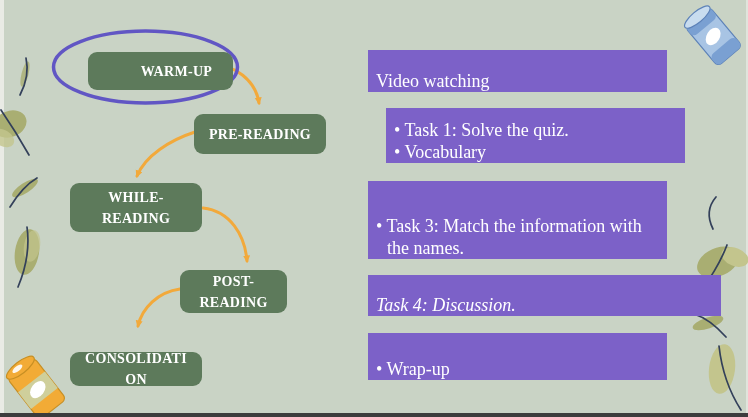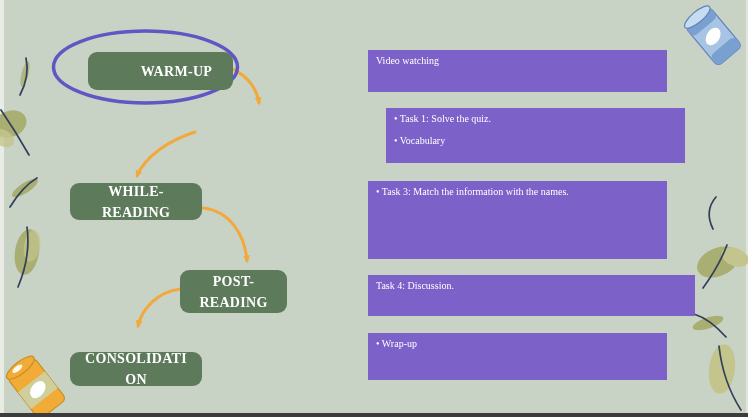--- a/index.html
+++ b/index.html
@@ -57,8 +57,8 @@
     position:absolute;z-index:2;
     background:var(--task-box-purple);
     color:var(--text-white);
-    font-size:10px;line-height:22px;
-    display:flex;flex-direction:column;justify-content:flex-start;
+    font-size:18px;line-height:22px;
+    display:flex;flex-direction:column;justify-content:flex-end;
     padding:0 10px 0 8px;box-sizing:border-box;
   }
   .task .line{text-indent:-11px;padding-left:11px;}

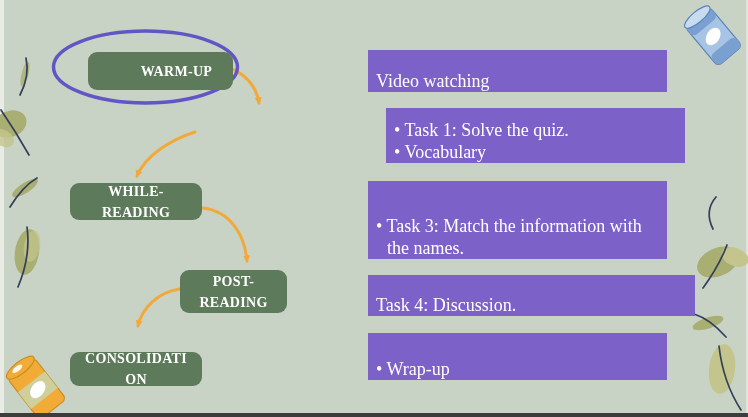--- a/index.html
+++ b/index.html
@@ -146,6 +146,9 @@
   <div class="stage s1">
     <div>WARM-UP</div>
   </div>
+  <div class="stage s2">
+    <div>PRE-READING</div>
+  </div>
   <div class="stage s3">
     <div>WHILE-</div>
     <div>READING</div>

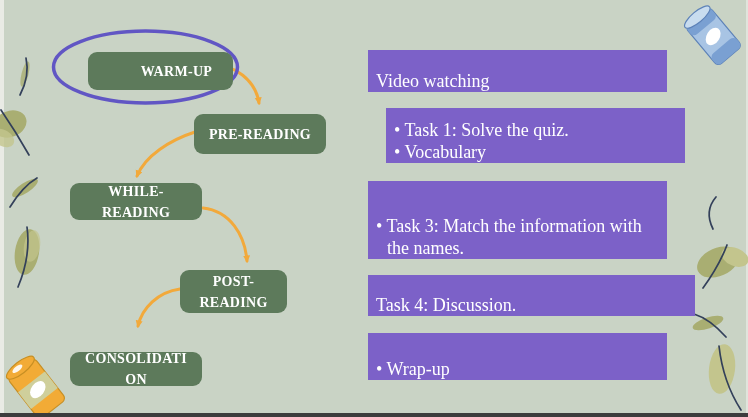--- a/index.html
+++ b/index.html
@@ -49,7 +49,7 @@
   }
   .s1{left:88px;top:52px;width:113px;height:38px;padding-left:32px;}
   .s2{left:194px;top:114px;width:132px;height:40px;}
-  .s3{left:70px;top:183px;width:132px;height:37px;}
+  .s3{left:70px;top:183px;width:132px;height:49px;}
   .s4{left:180px;top:270px;width:107px;height:43px;}
   .s5{left:70px;top:352px;width:132px;height:34px;}
 

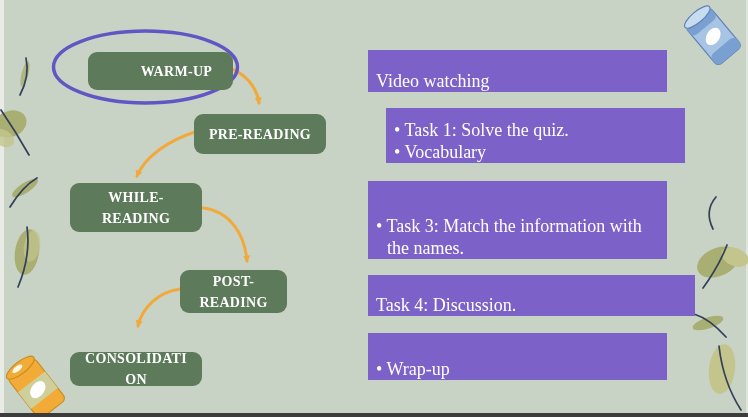--- a/index.html
+++ b/index.html
@@ -65,7 +65,7 @@
   .t1{left:368px;top:50px;width:299px;height:42px;}
   .t2{left:368px;top:108px;width:299px;height:55px;margin-left:18px;}
   .t3{left:368px;top:181px;width:299px;height:78px;}
-  .t4{left:368px;top:275px;width:327px;height:41px;}
+  .t4{left:368px;top:275px;width:353px;height:41px;font-style:italic;}
   .t5{left:368px;top:333px;width:299px;height:47px;}
 </style>
 </head>

